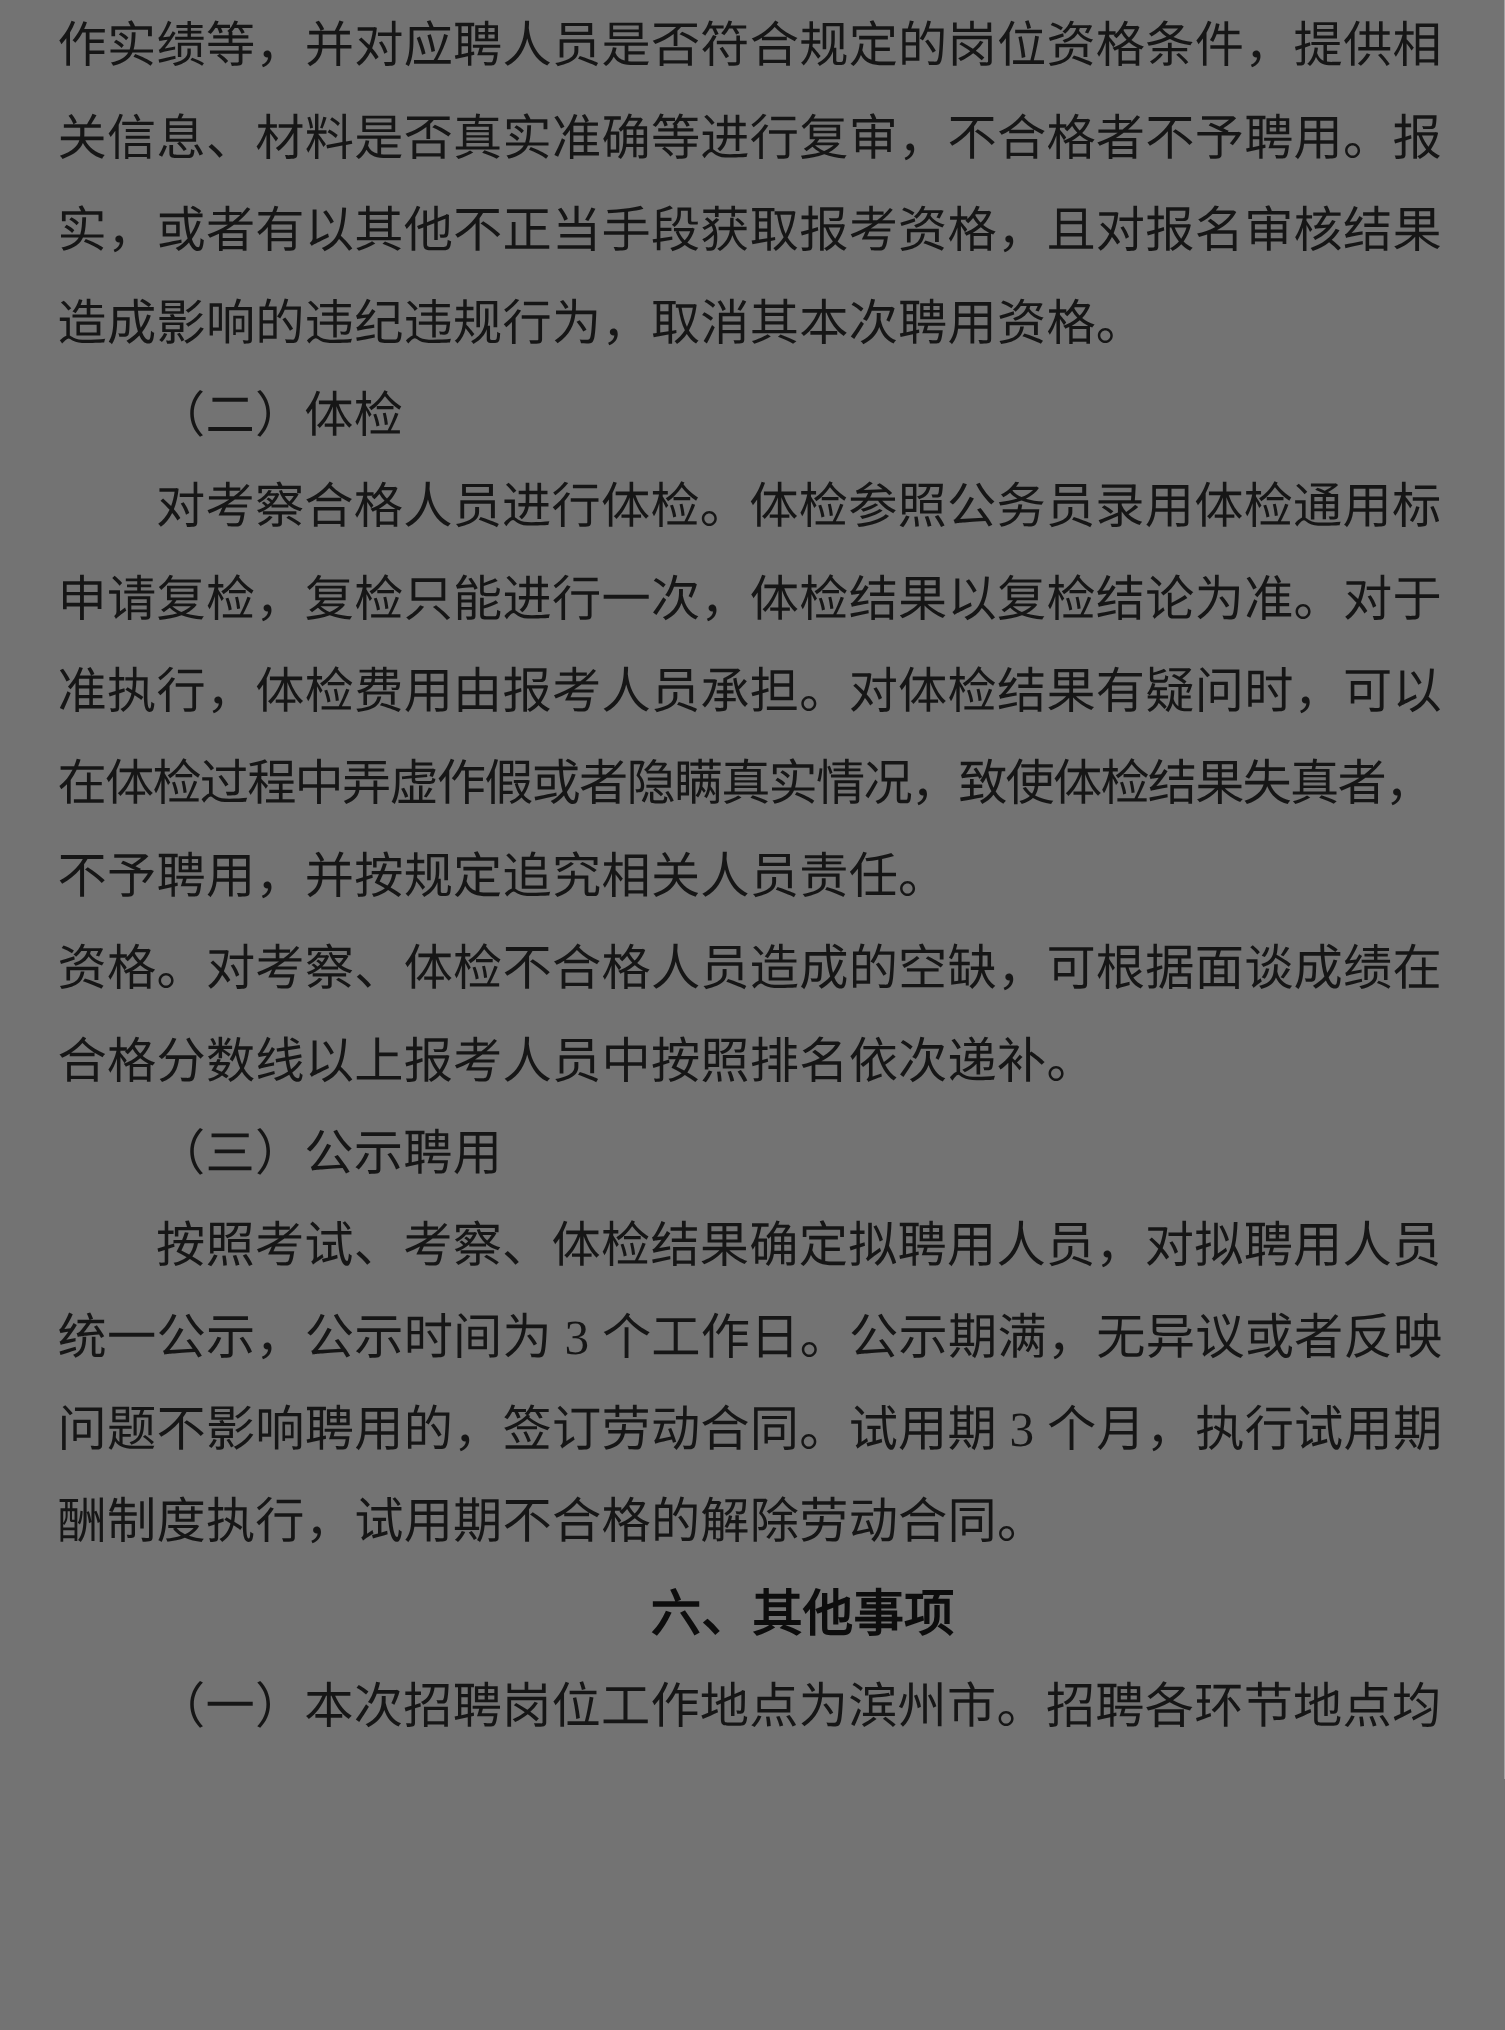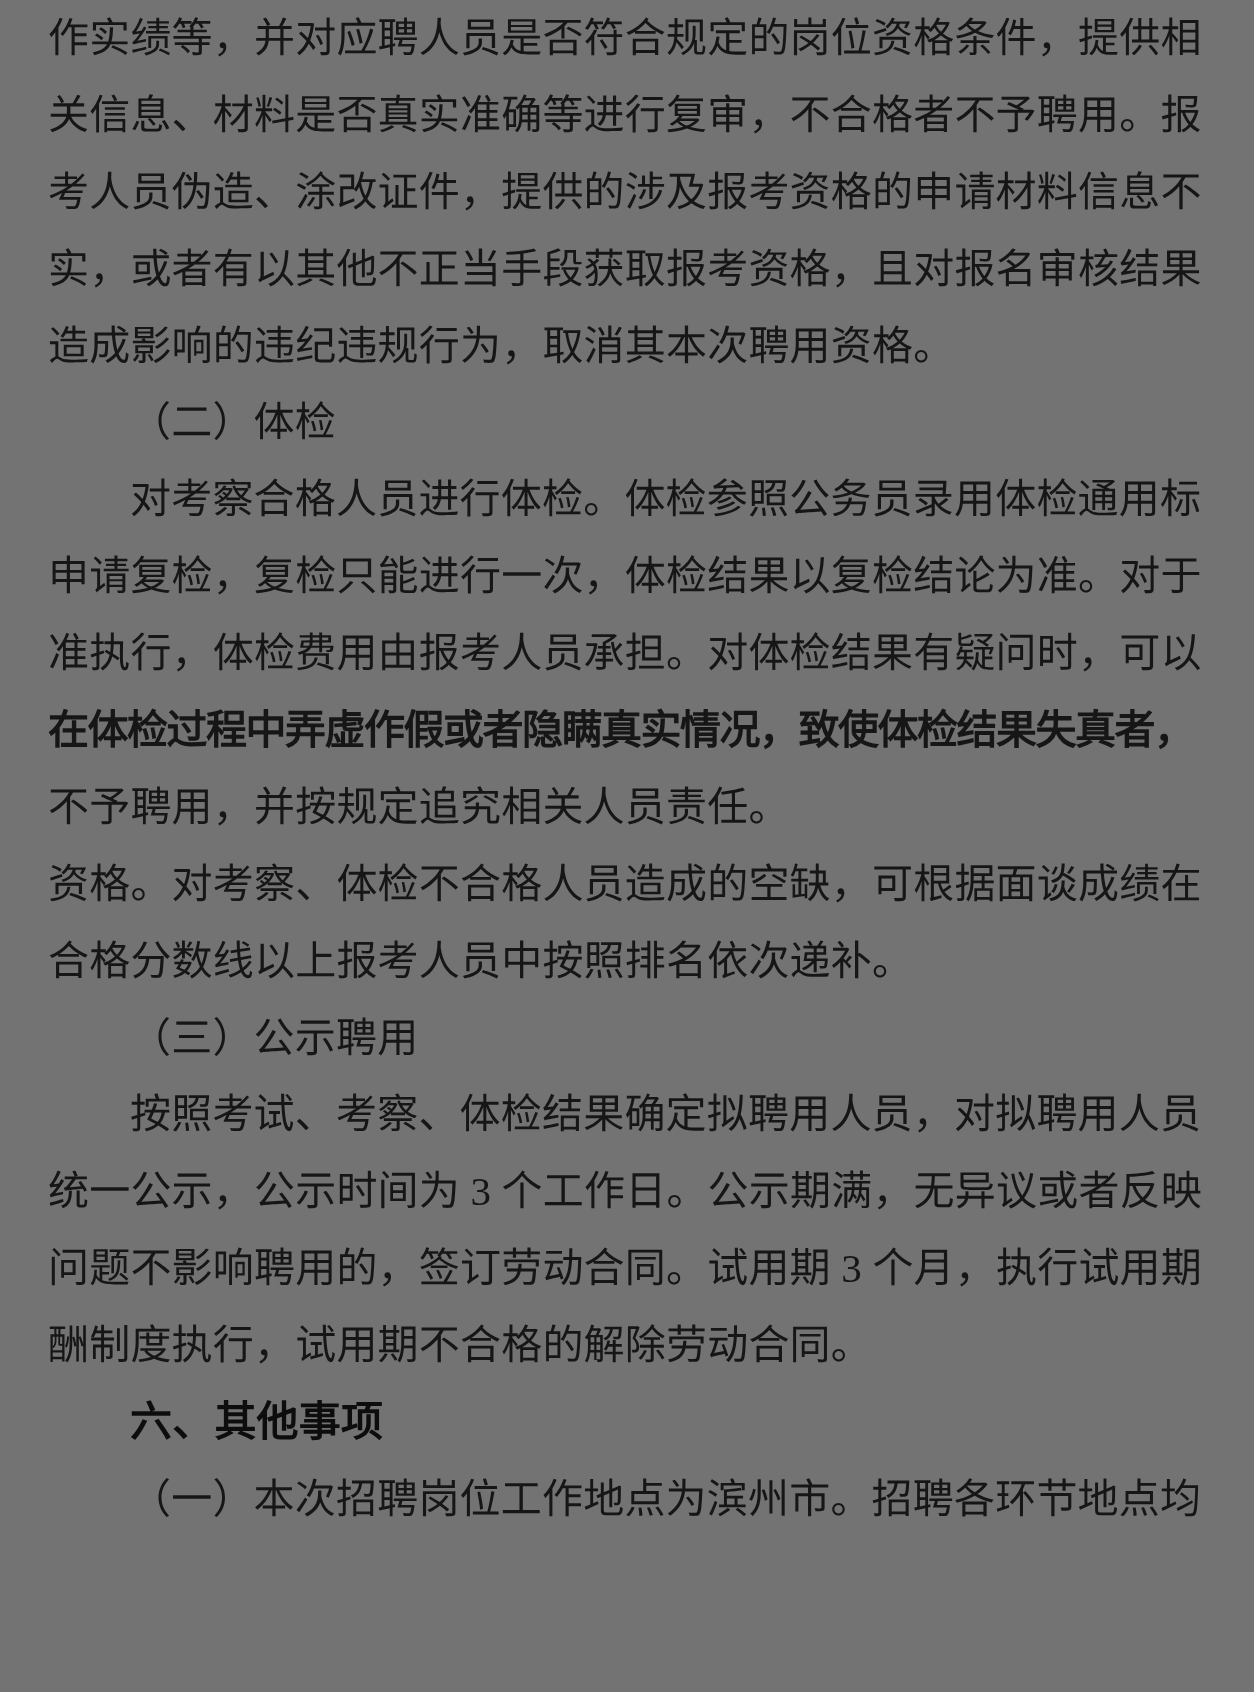--- a/index.html
+++ b/index.html
@@ -51,7 +51,6 @@
   <div class="text-block">
     <div class="line">作实绩等，并对应聘人员是否符合规定的岗位资格条件，提供相</div>
     <div class="line">关信息、材料是否真实准确等进行复审，不合格者不予聘用。报</div>
-    <div class="line">考人员伪造、涂改证件，提供的涉及报考资格的申请材料信息不</div>
     <div class="line">实，或者有以其他不正当手段获取报考资格，且对报名审核结果</div>
     <div class="line">造成影响的违纪违规行为，取消其本次聘用资格。</div>
     <div class="line indent">（二）体检</div>

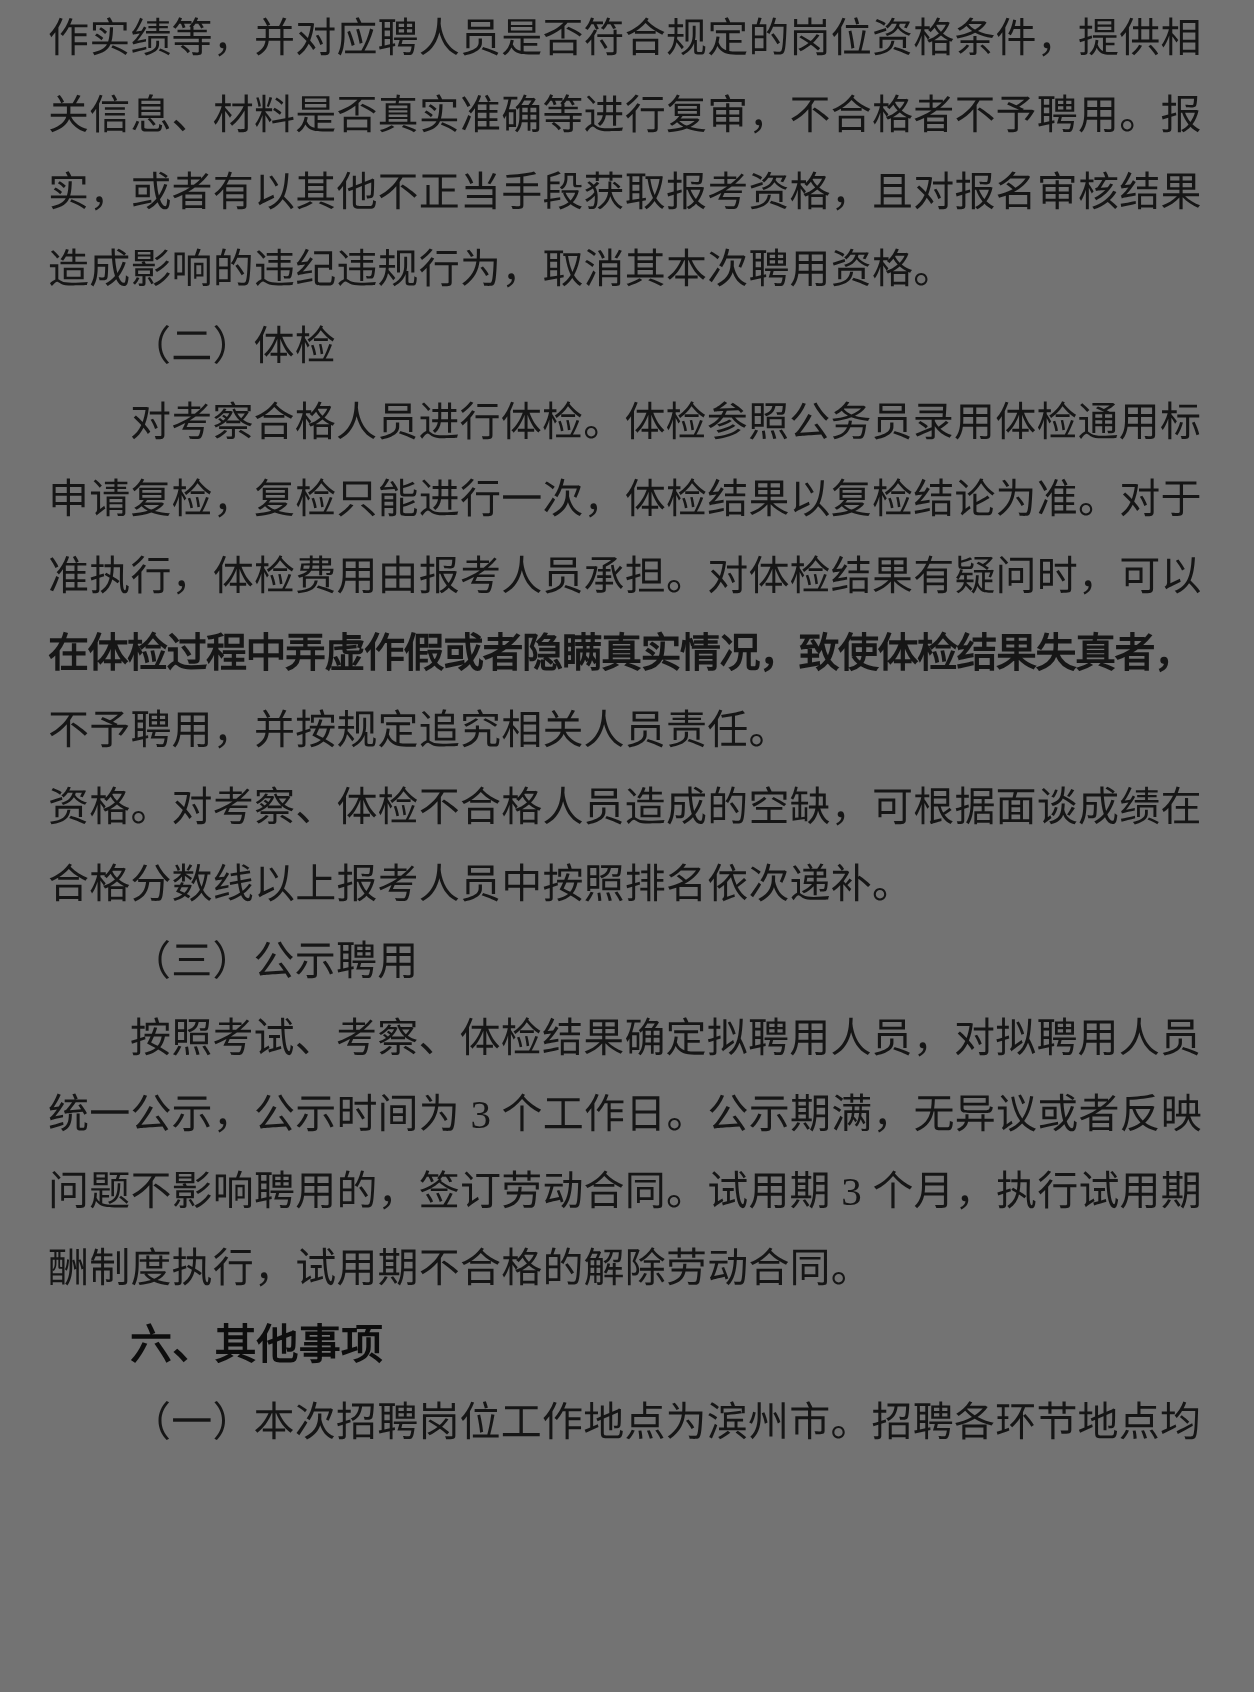--- a/index.html
+++ b/index.html
@@ -35,7 +35,6 @@
   }
   .line.tight {
     letter-spacing: -1.5px;
-    font-weight: bold;
   }
   .line.heading {
     font-family: "Liberation Sans", sans-serif;

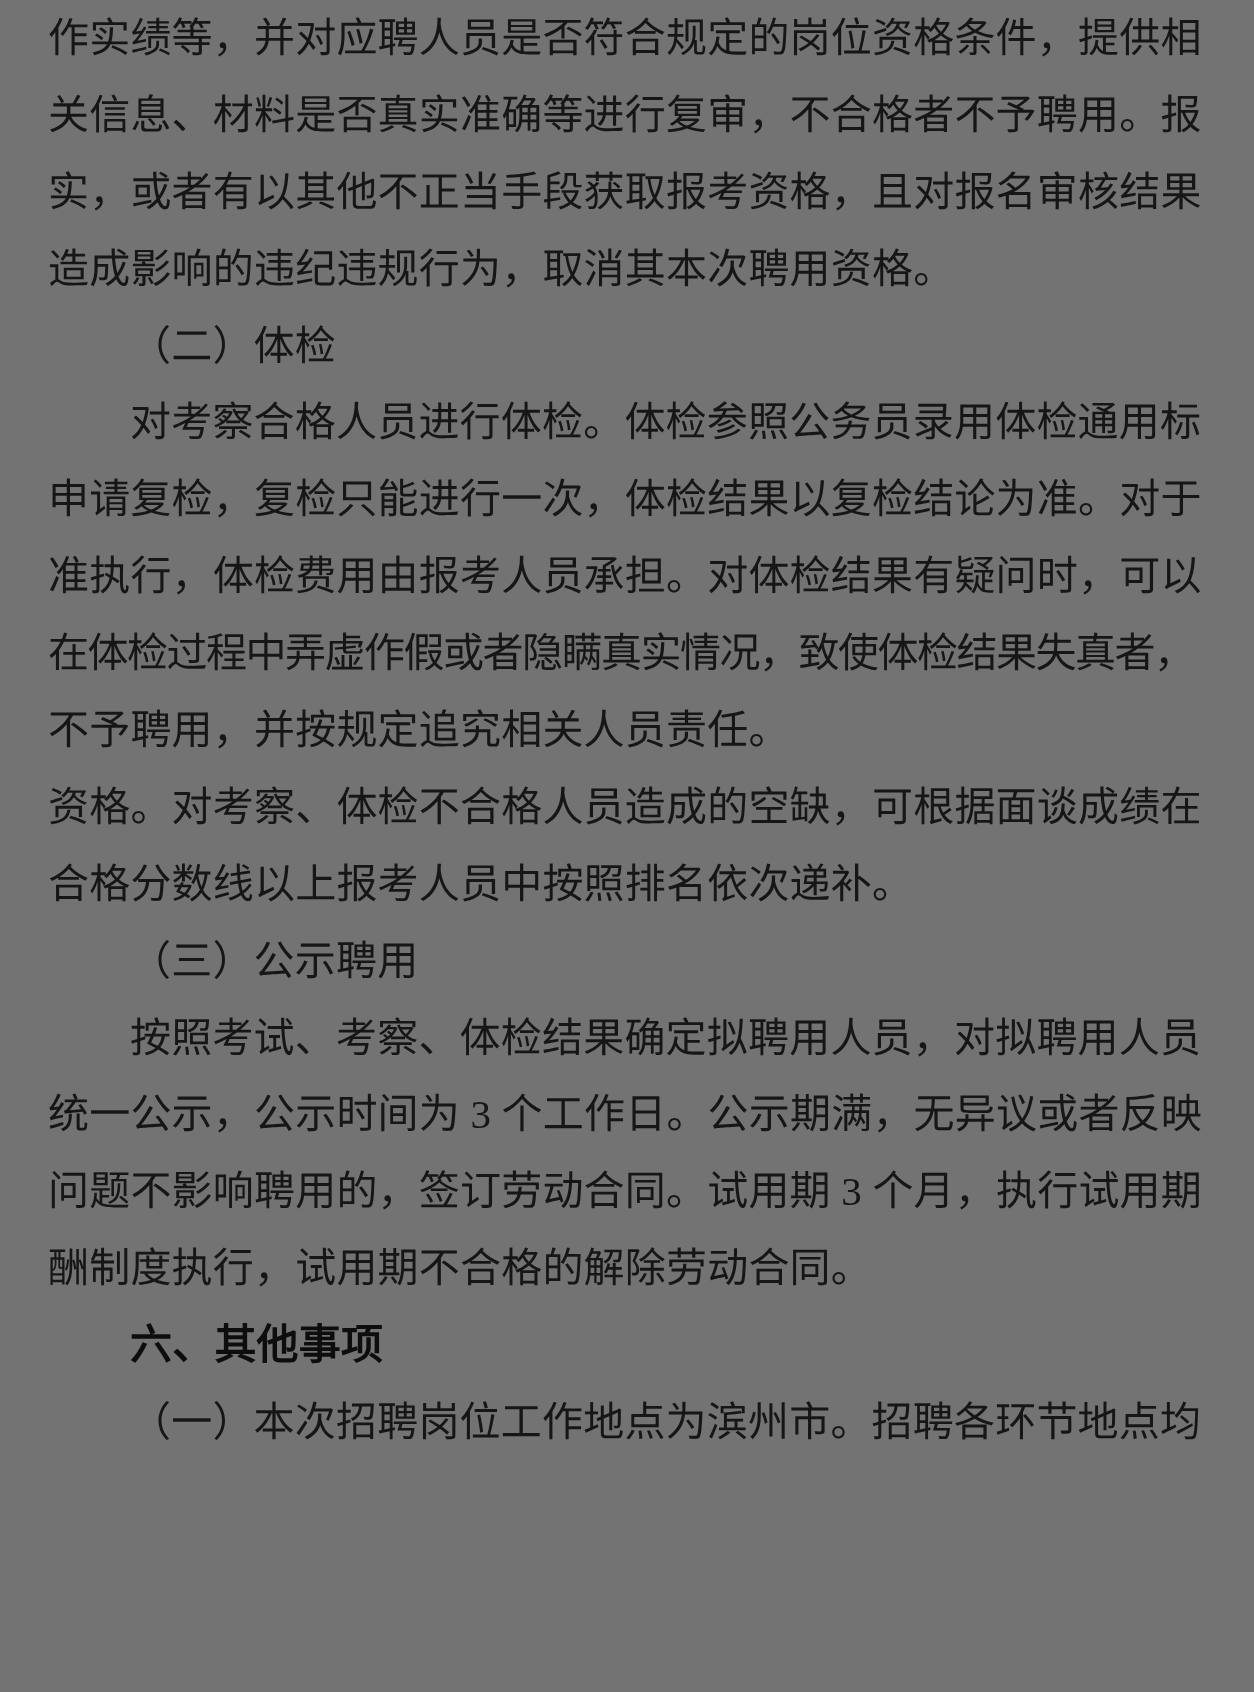--- a/index.html
+++ b/index.html
@@ -41,6 +41,7 @@
     font-weight: bold;
     font-size: 42px;
     color: #0d0d0d;
+    text-align: center;
   }
 </style>
 </head>

